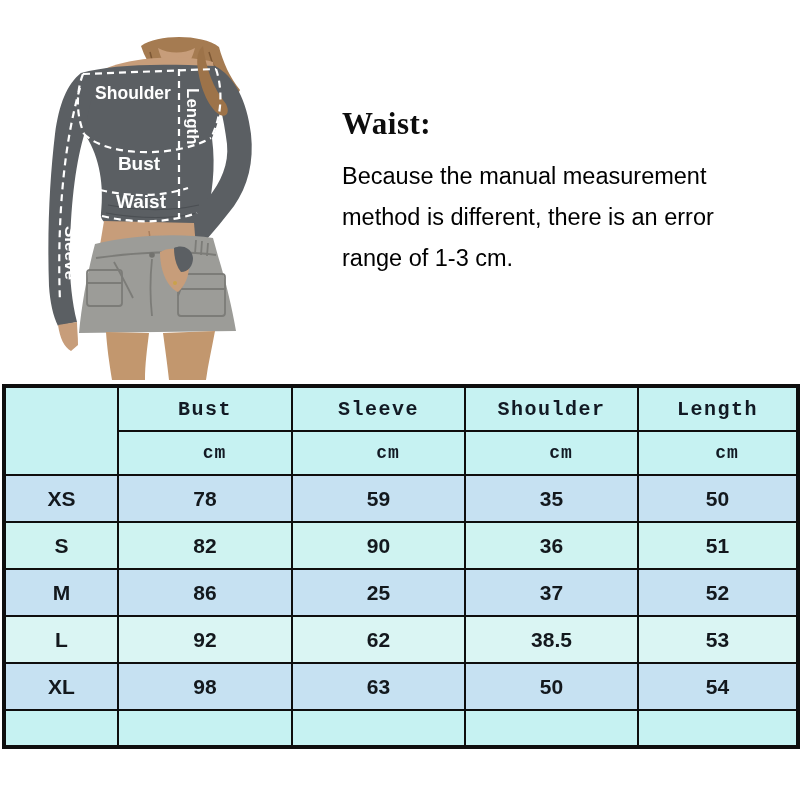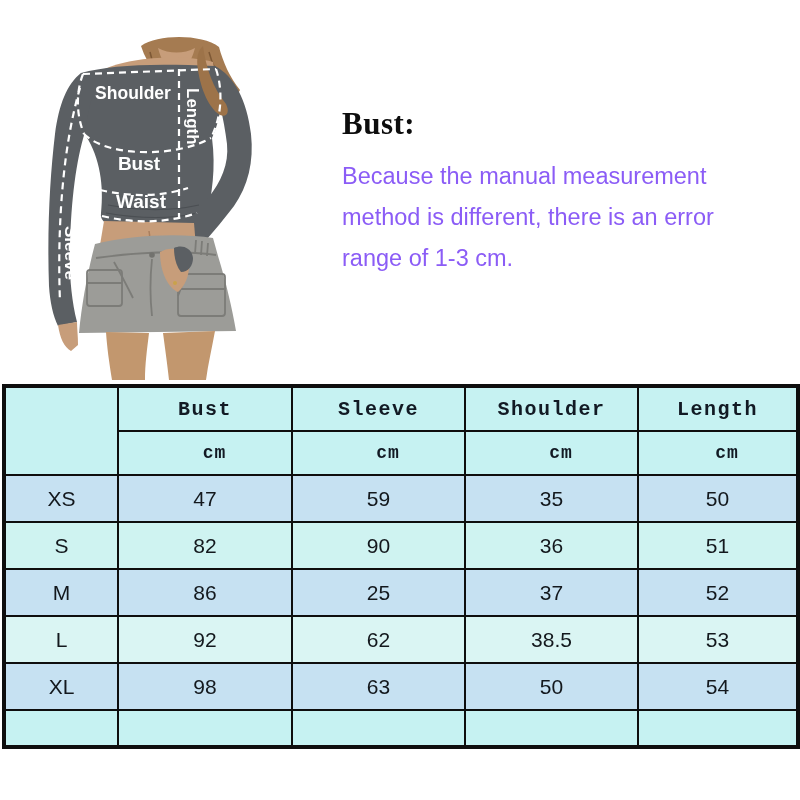--- a/index.html
+++ b/index.html
@@ -106,7 +106,7 @@
   </div>
 
   <div class="note">
-    <div class="note-title">Bust:</div>
+    <div class="note-title">Waist:</div>
     <div class="note-body">Because the manual measurement method is different, there is an error range of 1-3 cm.</div>
   </div>
 

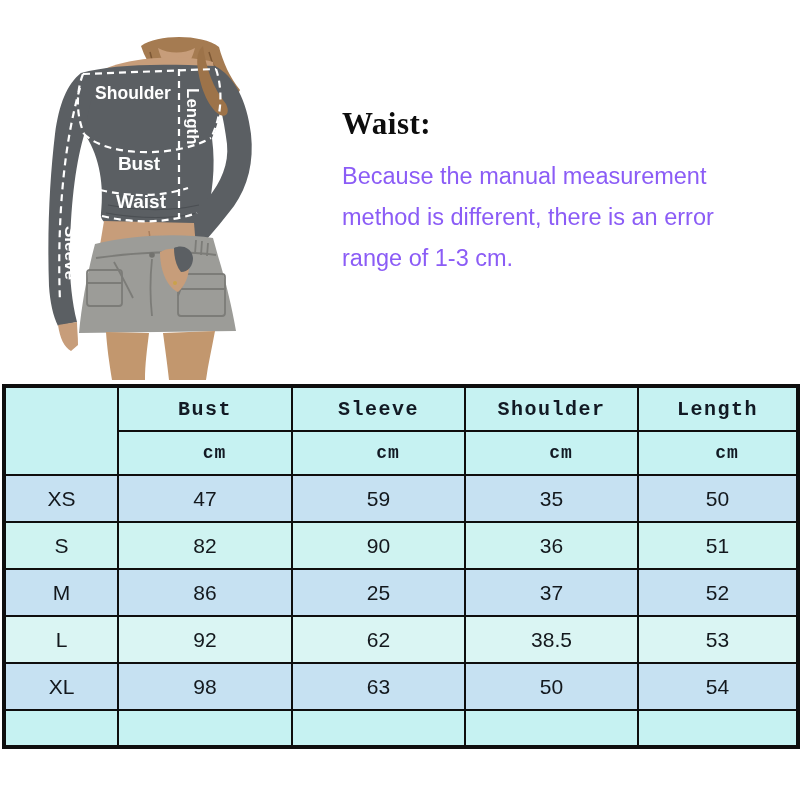--- a/index.html
+++ b/index.html
@@ -13,7 +13,7 @@
   .note{position:absolute;left:342px;top:106px;width:428px;}
   .note-title{font-family:"Liberation Serif",serif;font-weight:700;font-size:31px;
               color:#0d0d0d;letter-spacing:0.5px;}
-  .note-body{margin-top:14px;font-size:23.5px;line-height:41px;color:#8b5cf6;}
+  .note-body{margin-top:14px;font-size:23.5px;line-height:41px;color:#000000;}
 
   
   table.size-table{position:absolute;left:2px;top:384px;width:794px;

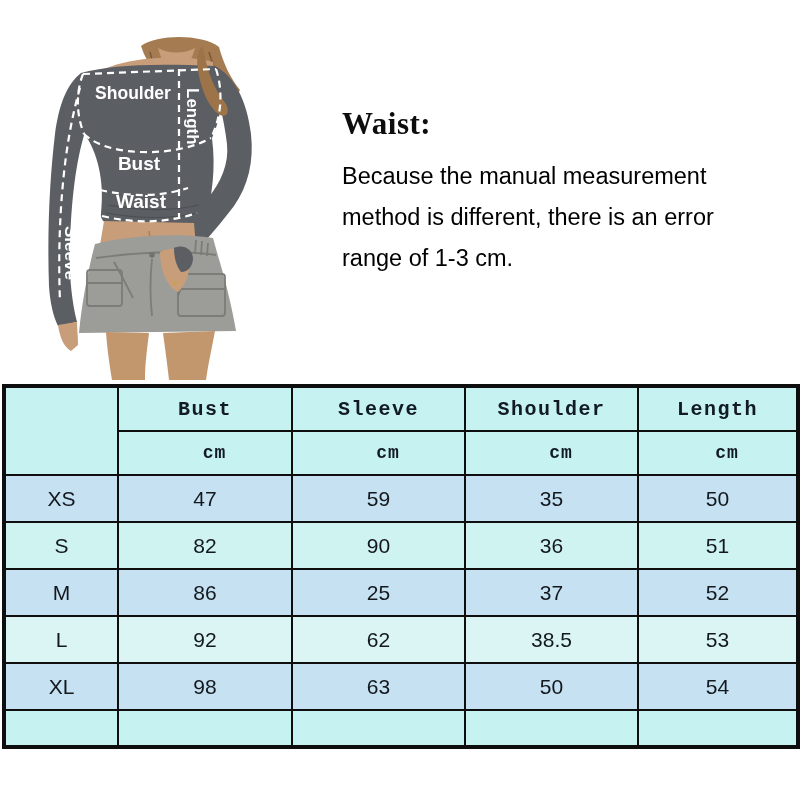--- a/index.html
+++ b/index.html
@@ -24,7 +24,7 @@
        font-family:"Liberation Mono",monospace;font-weight:600;color:#121a24;}
   tr.r-hdr td{height:40px;font-size:20px;letter-spacing:1.5px;}
   tr.r-unit td{height:40px;font-size:18px;letter-spacing:1px;padding-left:20px;}
-  tr.r-data td{height:43px;font-size:21px;font-weight:400;color:#13181d;}
+  tr.r-data td{height:43px;font-size:21px;font-weight:700;color:#13181d;}
   tr.row-blue td{background:#c6e1f2;}
   tr.row-cyan td{background:#cff3f1;}
   tr.row-cyan-light td{background:#daf5f3;}

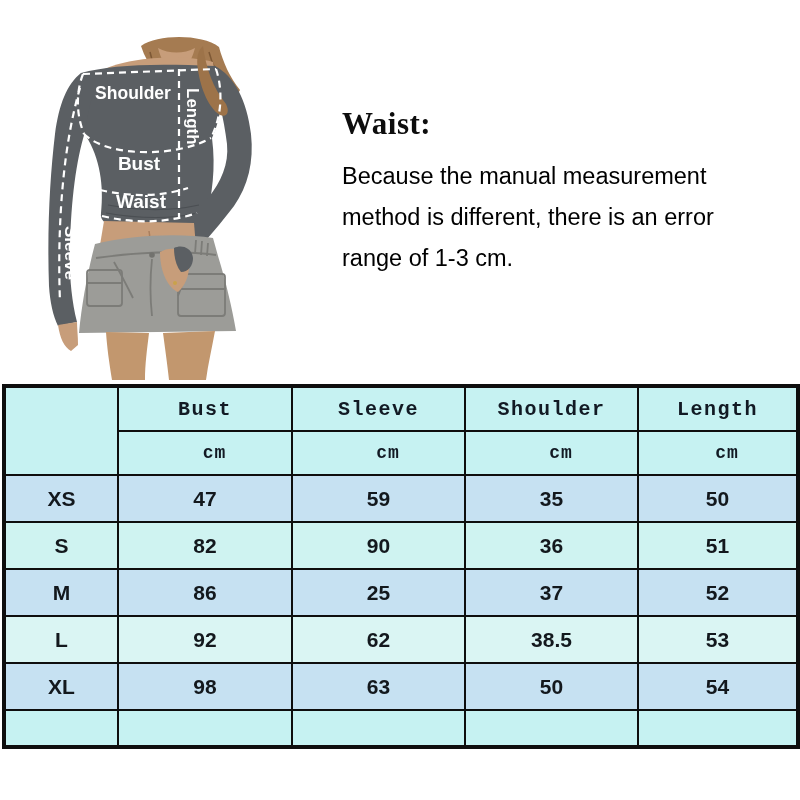--- a/index.html
+++ b/index.html
@@ -134,7 +134,7 @@
       </tr>
       <tr class="r-data row-blue">
         <td>XS</td>
-        <td>47</td>
+        <td>78</td>
         <td>59</td>
         <td>35</td>
         <td>50</td>

